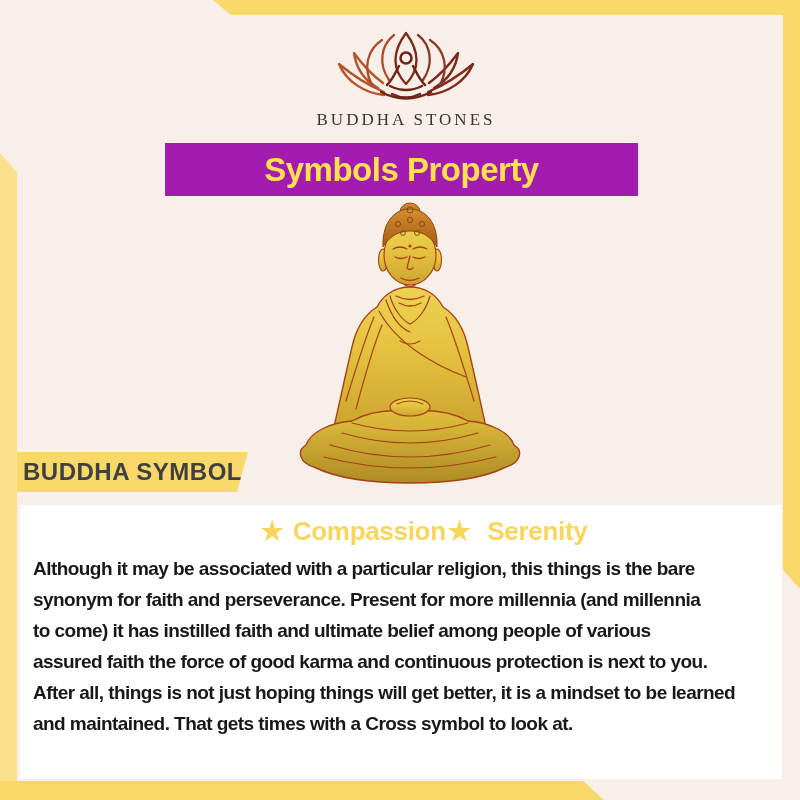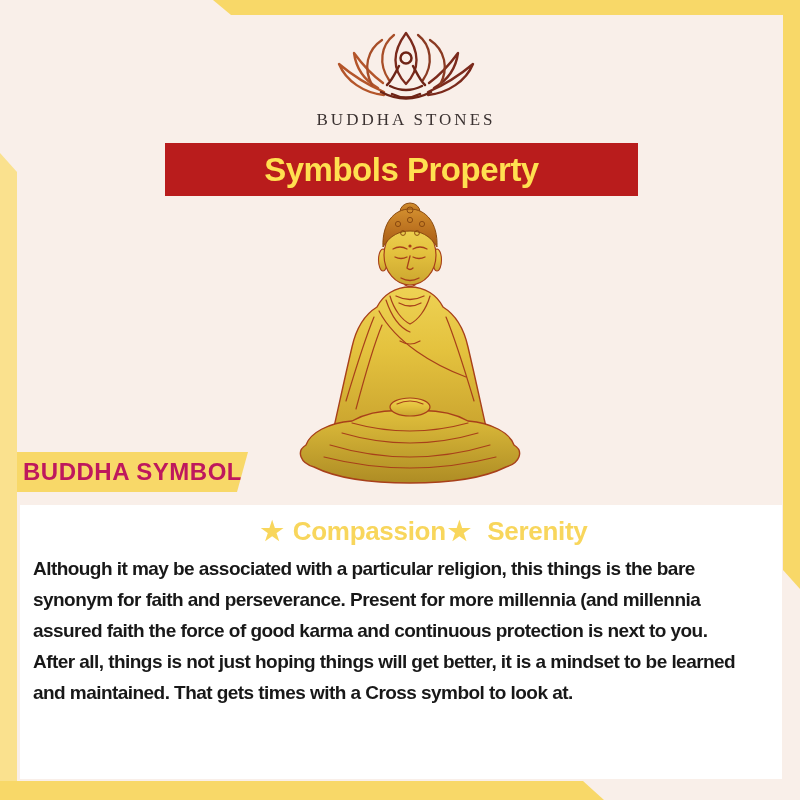--- a/index.html
+++ b/index.html
@@ -25,7 +25,7 @@
     font-size:17px;letter-spacing:3px;color:#3B3231;font-weight:500;}
   
   .title-box{position:absolute;left:165px;top:143px;width:473px;height:53px;
-    background:#b91c1c;display:flex;align-items:center;justify-content:center;}
+    background:#a21caf;display:flex;align-items:center;justify-content:center;}
   .title-text{font-size:34px;font-weight:bold;color:#FFE050;letter-spacing:-0.5px;
     transform:scaleX(0.97);}
   

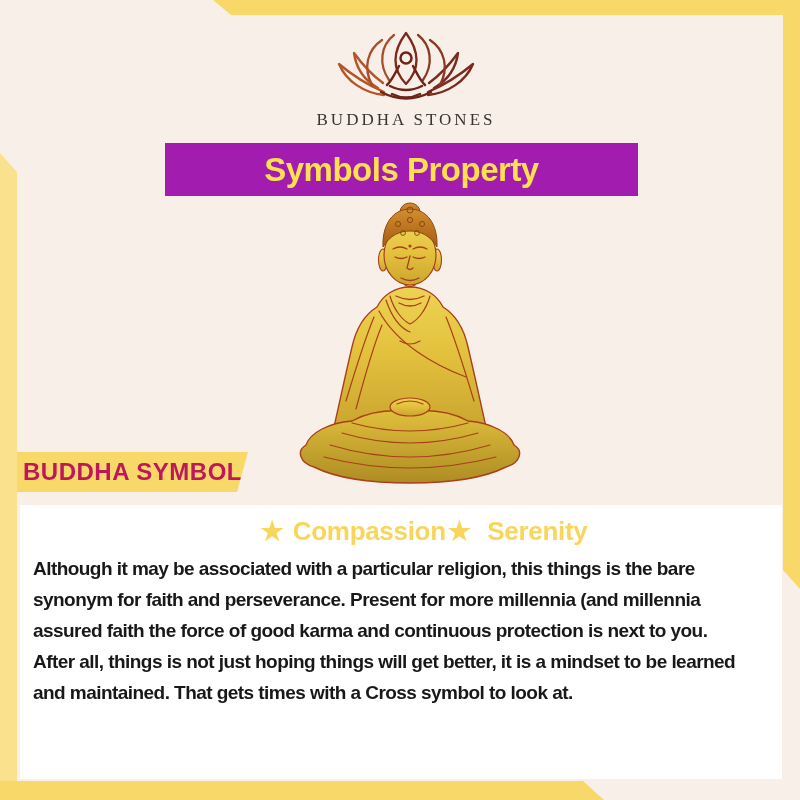--- a/index.html
+++ b/index.html
@@ -34,7 +34,7 @@
   .ribbon{position:absolute;left:17px;top:452px;width:231px;height:40px;
     background:#F8D868;clip-path:polygon(0 0,100% 0,calc(100% - 11px) 100%,0 100%);
     display:flex;align-items:center;justify-content:center;}
-  .ribbon-text{color:#be185d;font-size:24px;font-weight:600;letter-spacing:0.5px;}
+  .ribbon-text{color:#404040;font-size:24px;font-weight:600;letter-spacing:0.5px;}
   
   .content{position:absolute;left:20px;top:505px;width:762px;height:274px;
     background:#FFFFFF;}

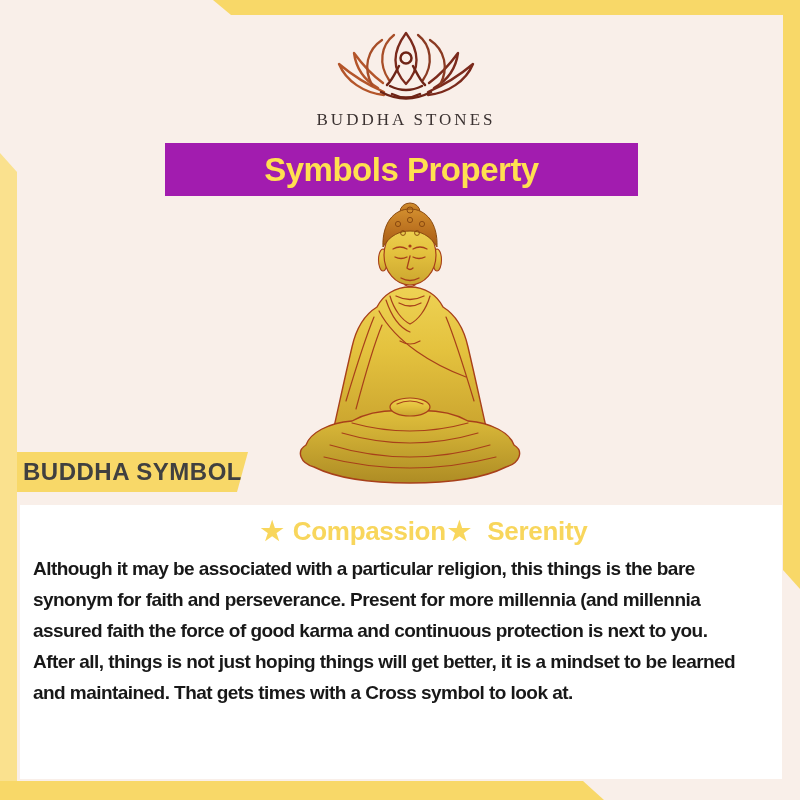--- a/index.html
+++ b/index.html
@@ -172,6 +172,7 @@
     <div class="para">
       <div class="line">Although it may be associated with a particular religion, this things is the bare</div>
       <div class="line">synonym for faith and perseverance. Present for more millennia (and millennia</div>
+      <div class="line">to come) it has instilled faith and ultimate belief among people of various</div>
       <div class="line">assured faith the force of good karma and continuous protection is next to you.</div>
       <div class="line">After all, things is not just hoping things will get better, it is a mindset to be learned</div>
       <div class="line">and maintained. That gets times with a Cross symbol to look at.</div>

